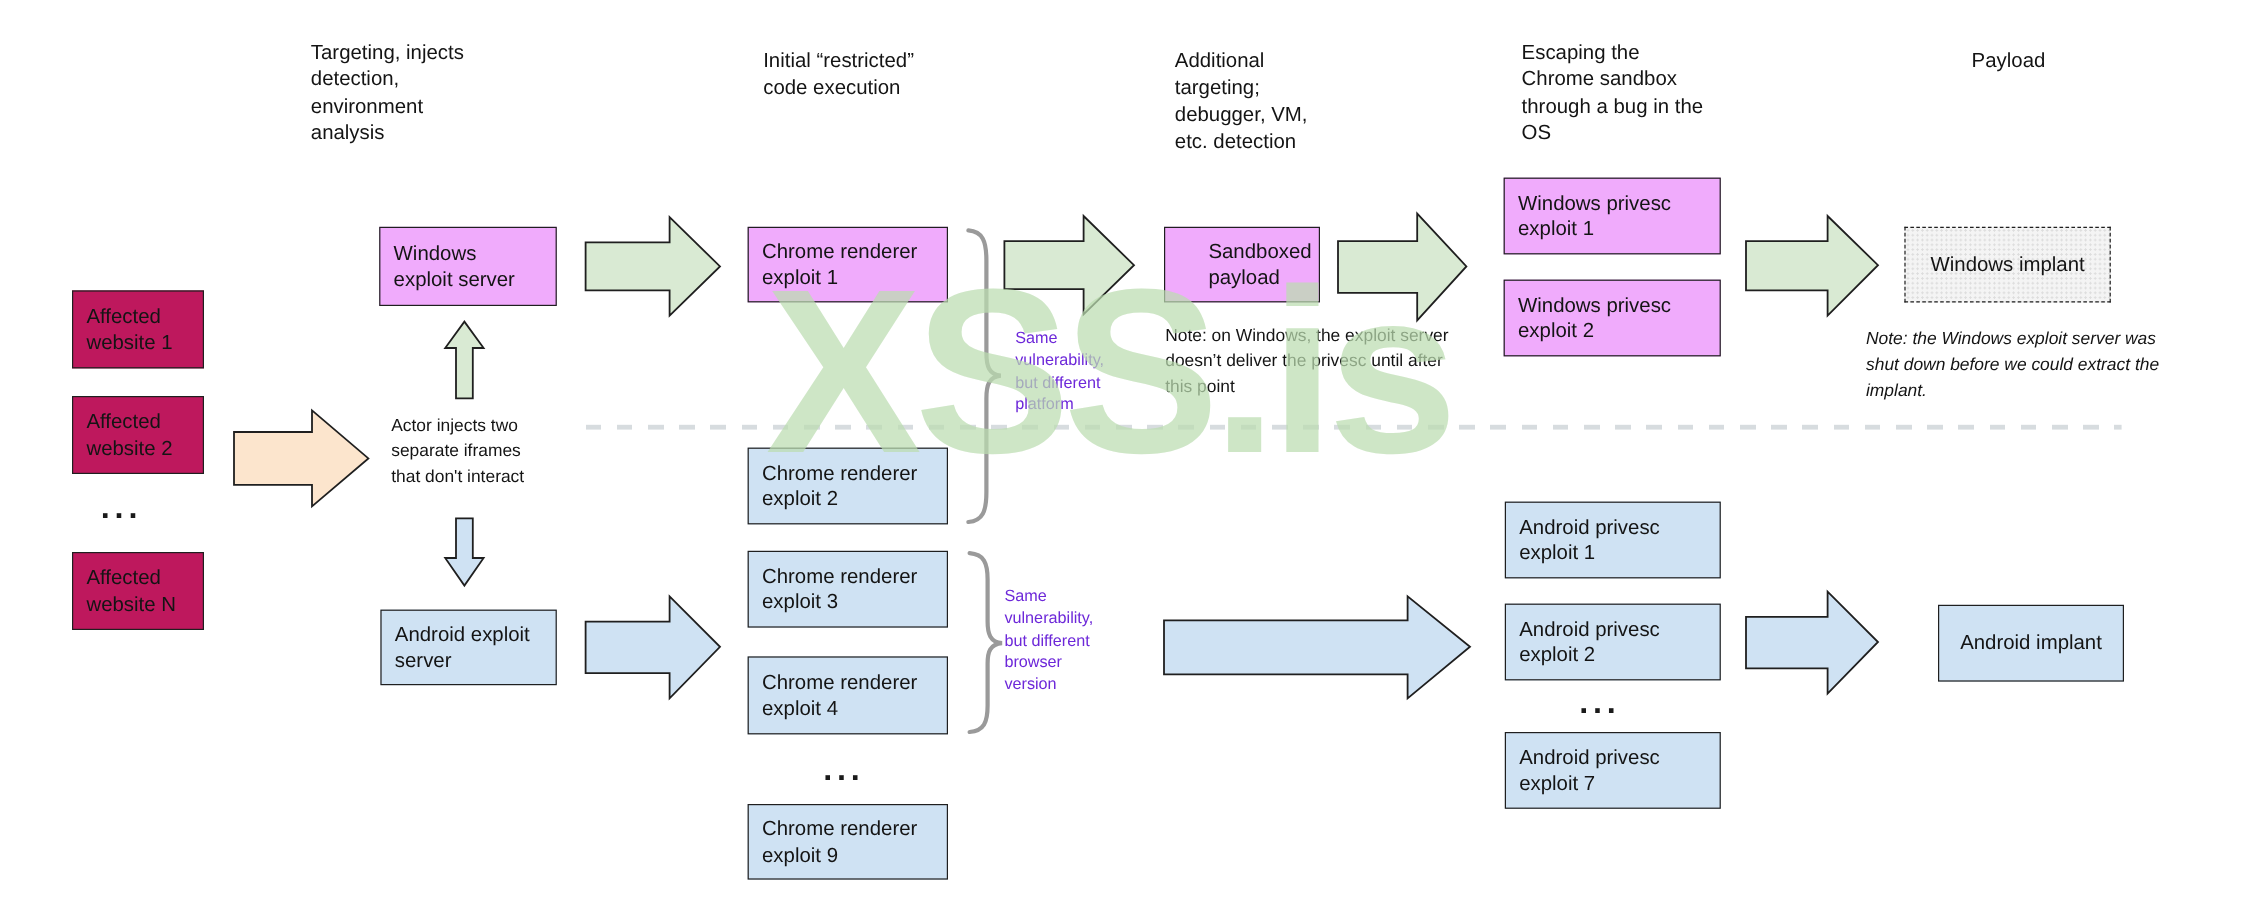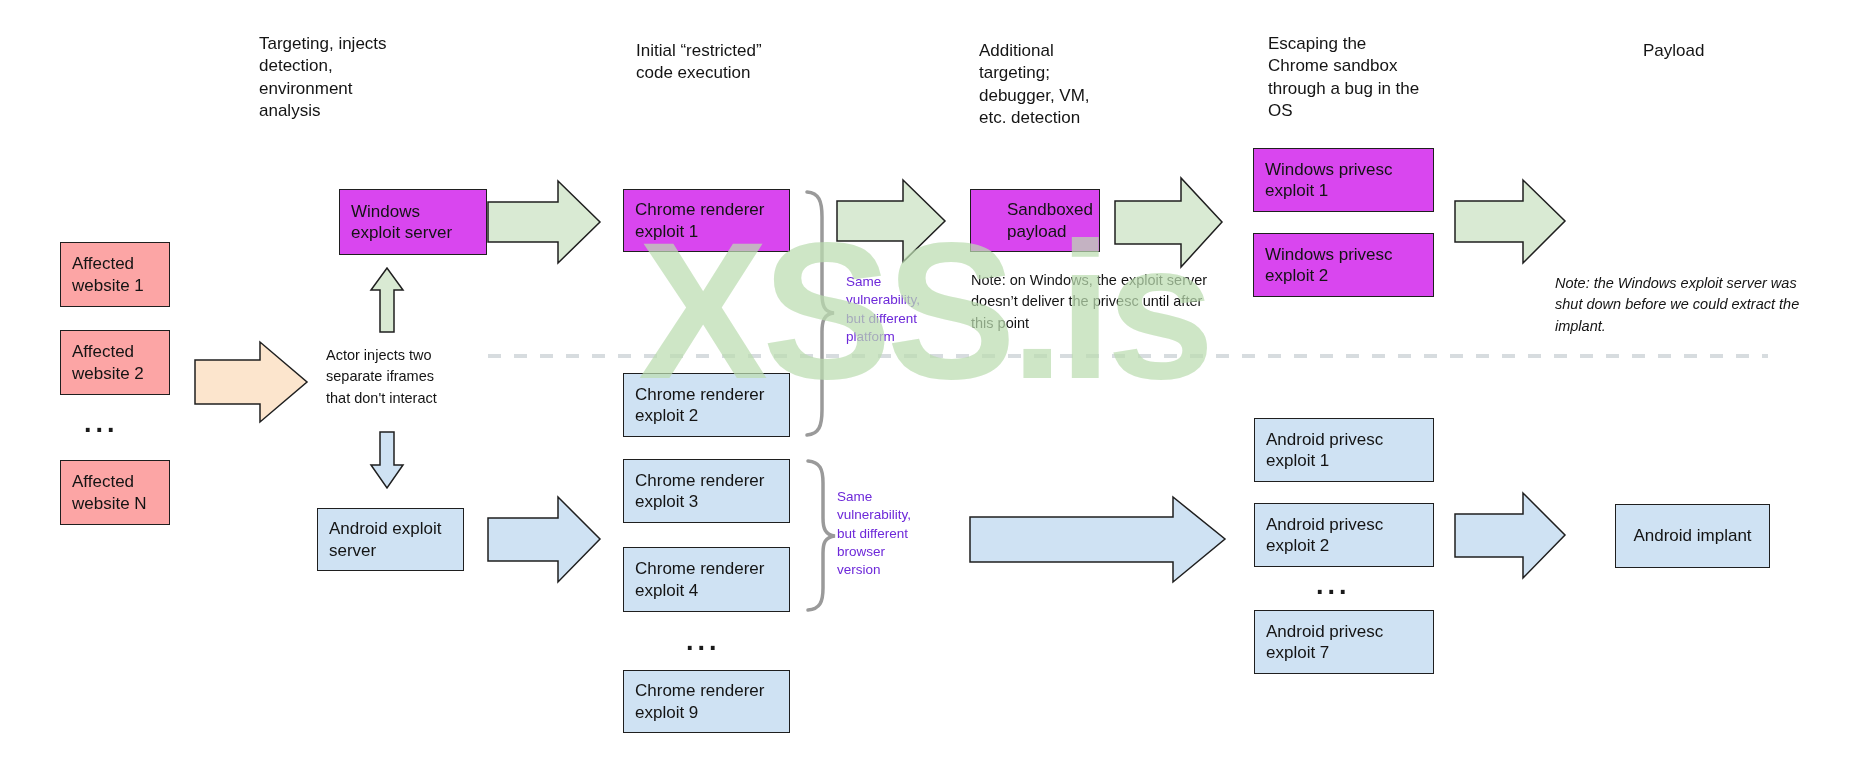--- a/index.html
+++ b/index.html
@@ -15,7 +15,7 @@
     display:flex;align-items:center;padding:0 11px;
     font-size:17px;line-height:1.24;white-space:pre-line;color:#141414;
   }
-  .green{background:#d946ef;}
+  .green{background:#f0abfc;}
   .blue{background:#cfe2f3;}
   .orange{background:#fca5a5;}
   .implant-gray{

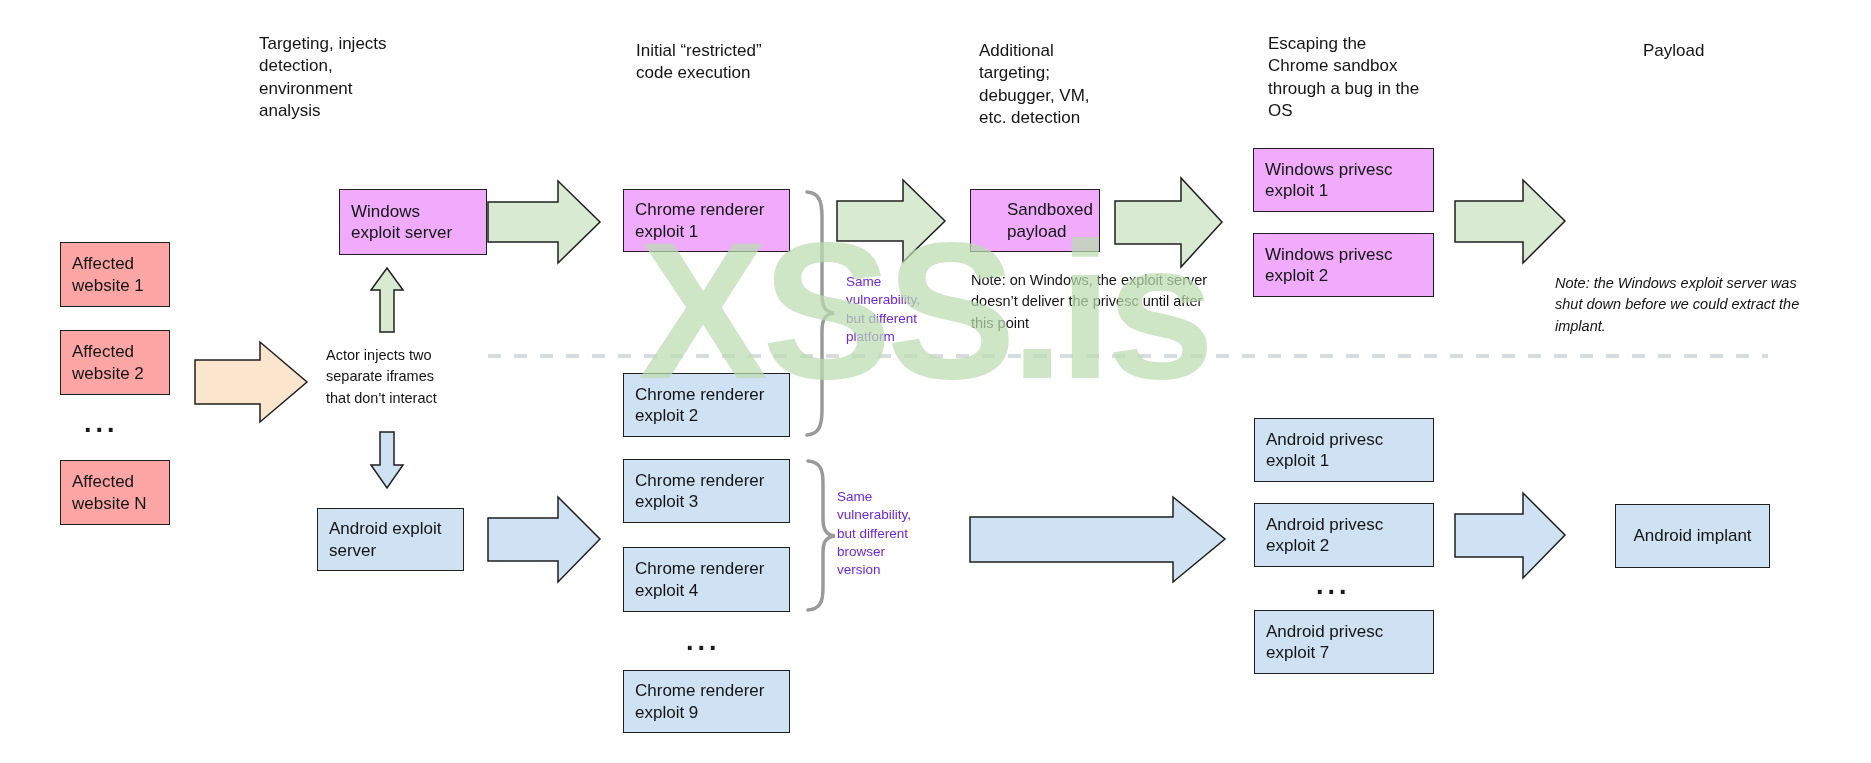--- a/index.html
+++ b/index.html
@@ -95,7 +95,7 @@
   <div class="box orange" style="left:60px;top:460px;width:110px;height:65px;">Affected
 website N</div>
 
-  <div class="box green" style="left:316px;top:189px;width:148px;height:66px;margin-left:23px;">Windows
+  <div class="box green" style="left:316px;top:189px;width:148px;height:66px;">Windows
 exploit server</div>
   <div class="note" style="left:326px;top:345px;">Actor injects two
 separate iframes

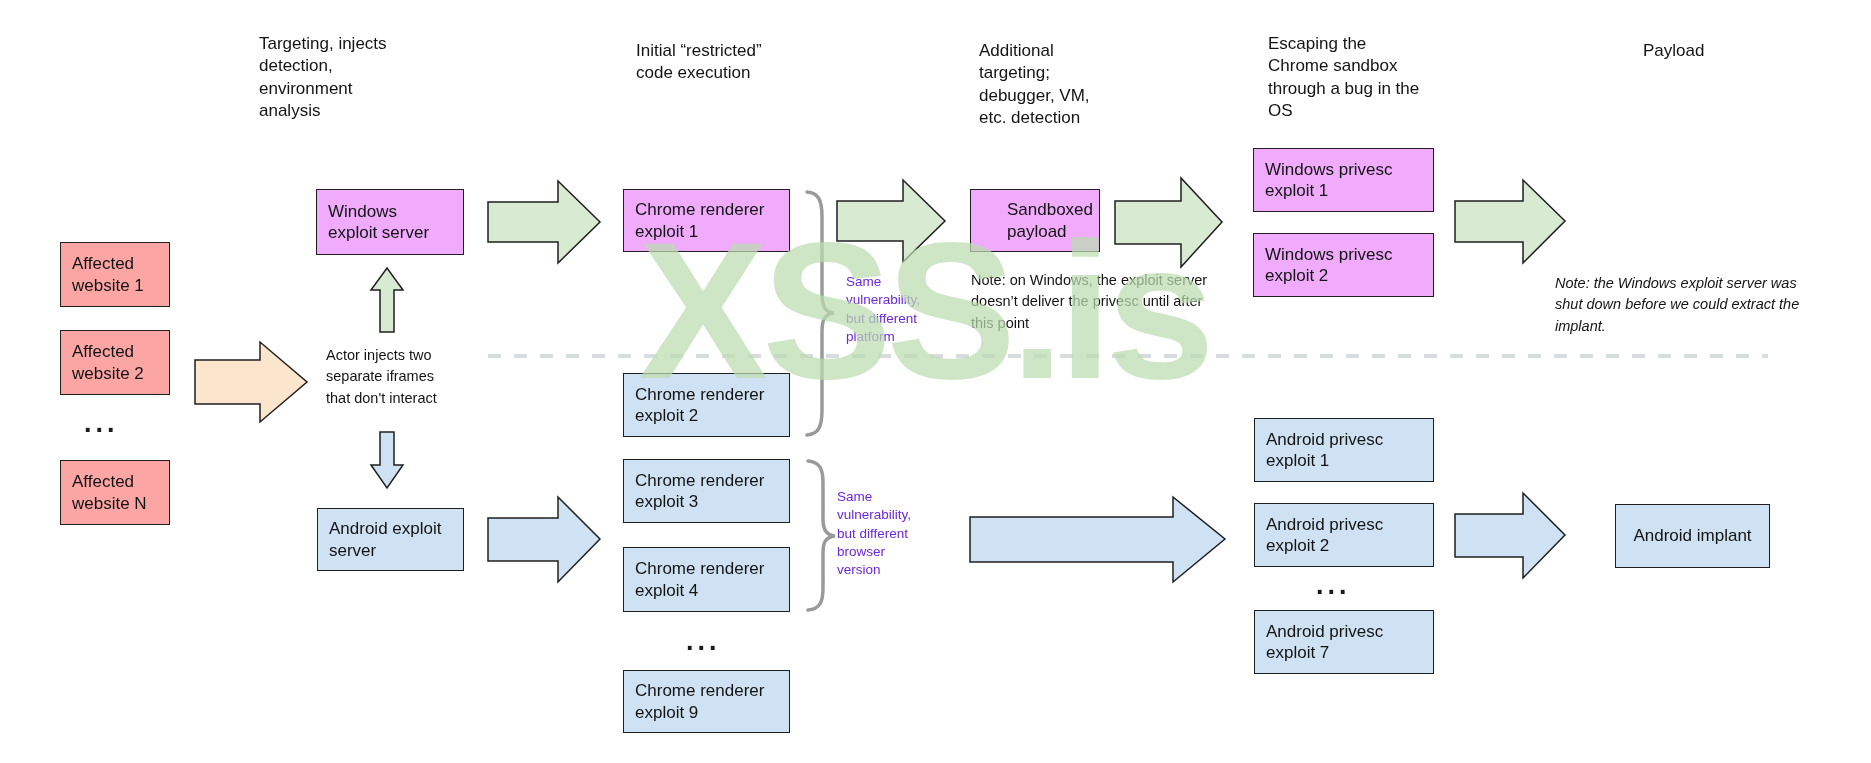--- a/index.html
+++ b/index.html
@@ -143,6 +143,7 @@
   <div class="box blue" style="left:1254px;top:610px;width:180px;height:64px;">Android privesc
 exploit 7</div>
 
+  <div class="box implant-gray center" style="left:1587px;top:189px;width:172px;height:63px;">Windows implant</div>
   <div class="note" style="left:1555px;top:273px;font-style:italic;">Note: the Windows exploit server was
 shut down before we could extract the
 implant.</div>

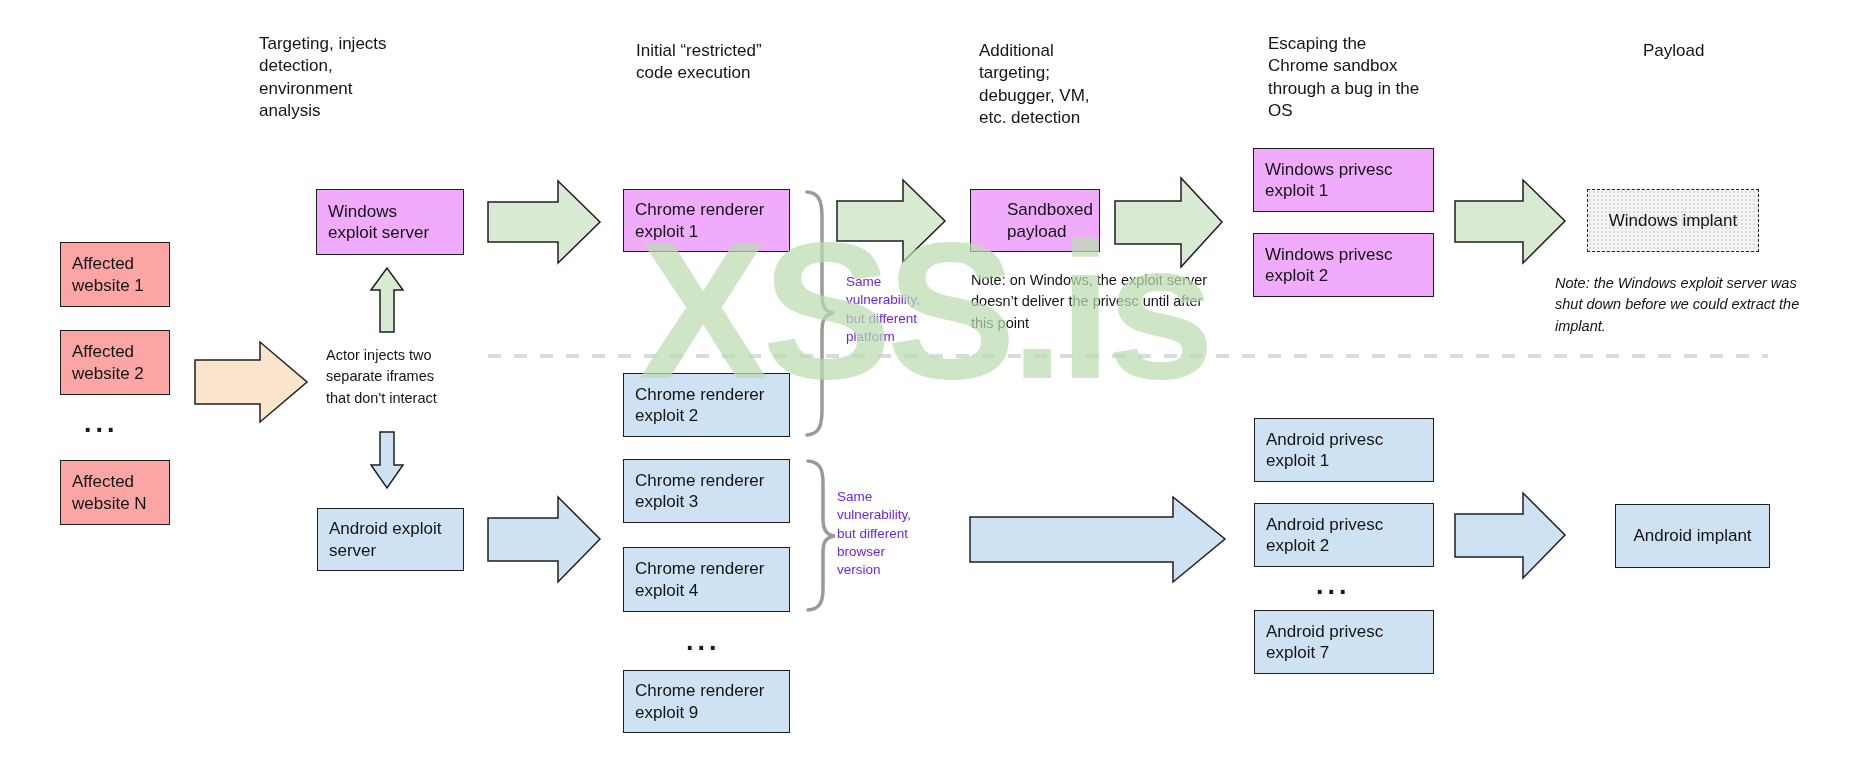--- a/index.html
+++ b/index.html
@@ -17,7 +17,7 @@
   }
   .green{background:#f0abfc;}
   .blue{background:#cfe2f3;}
-  .orange{background:#fca5a5;}
+  .orange{background:#be185d;}
   .implant-gray{
     background-color:#f4f4f4;
     background-image:radial-gradient(#dddddd 0.8px, transparent 0.9px);

